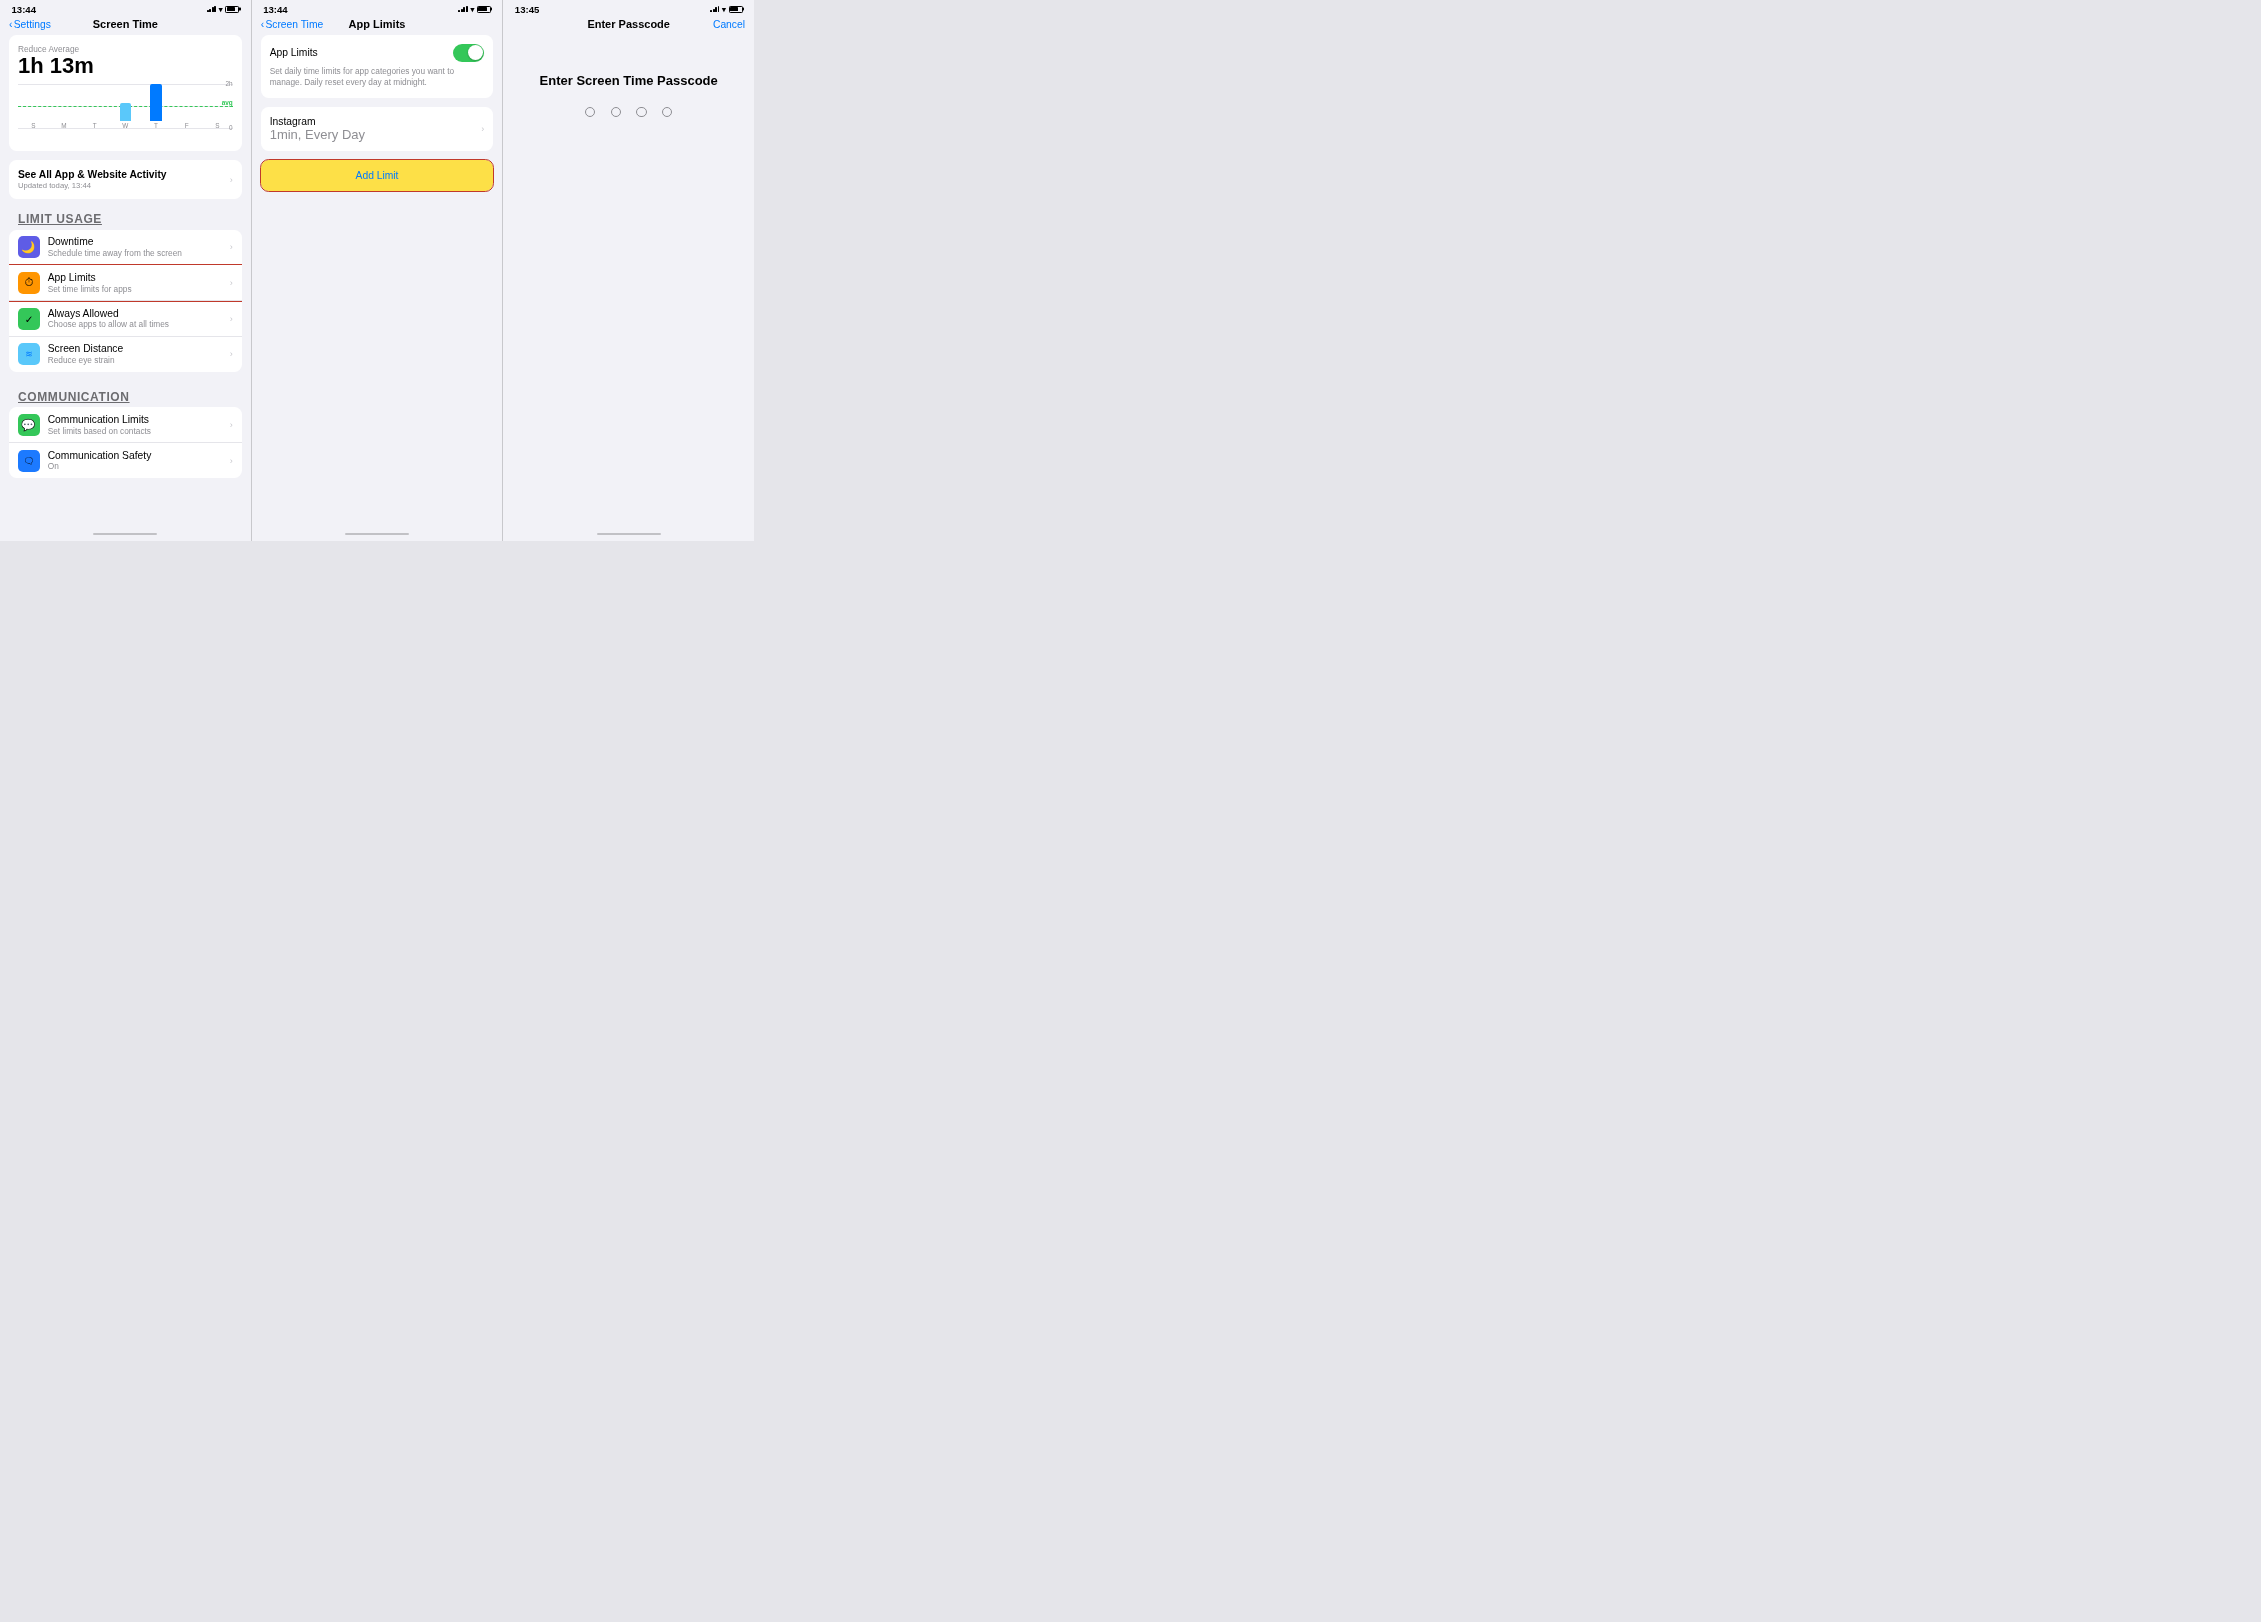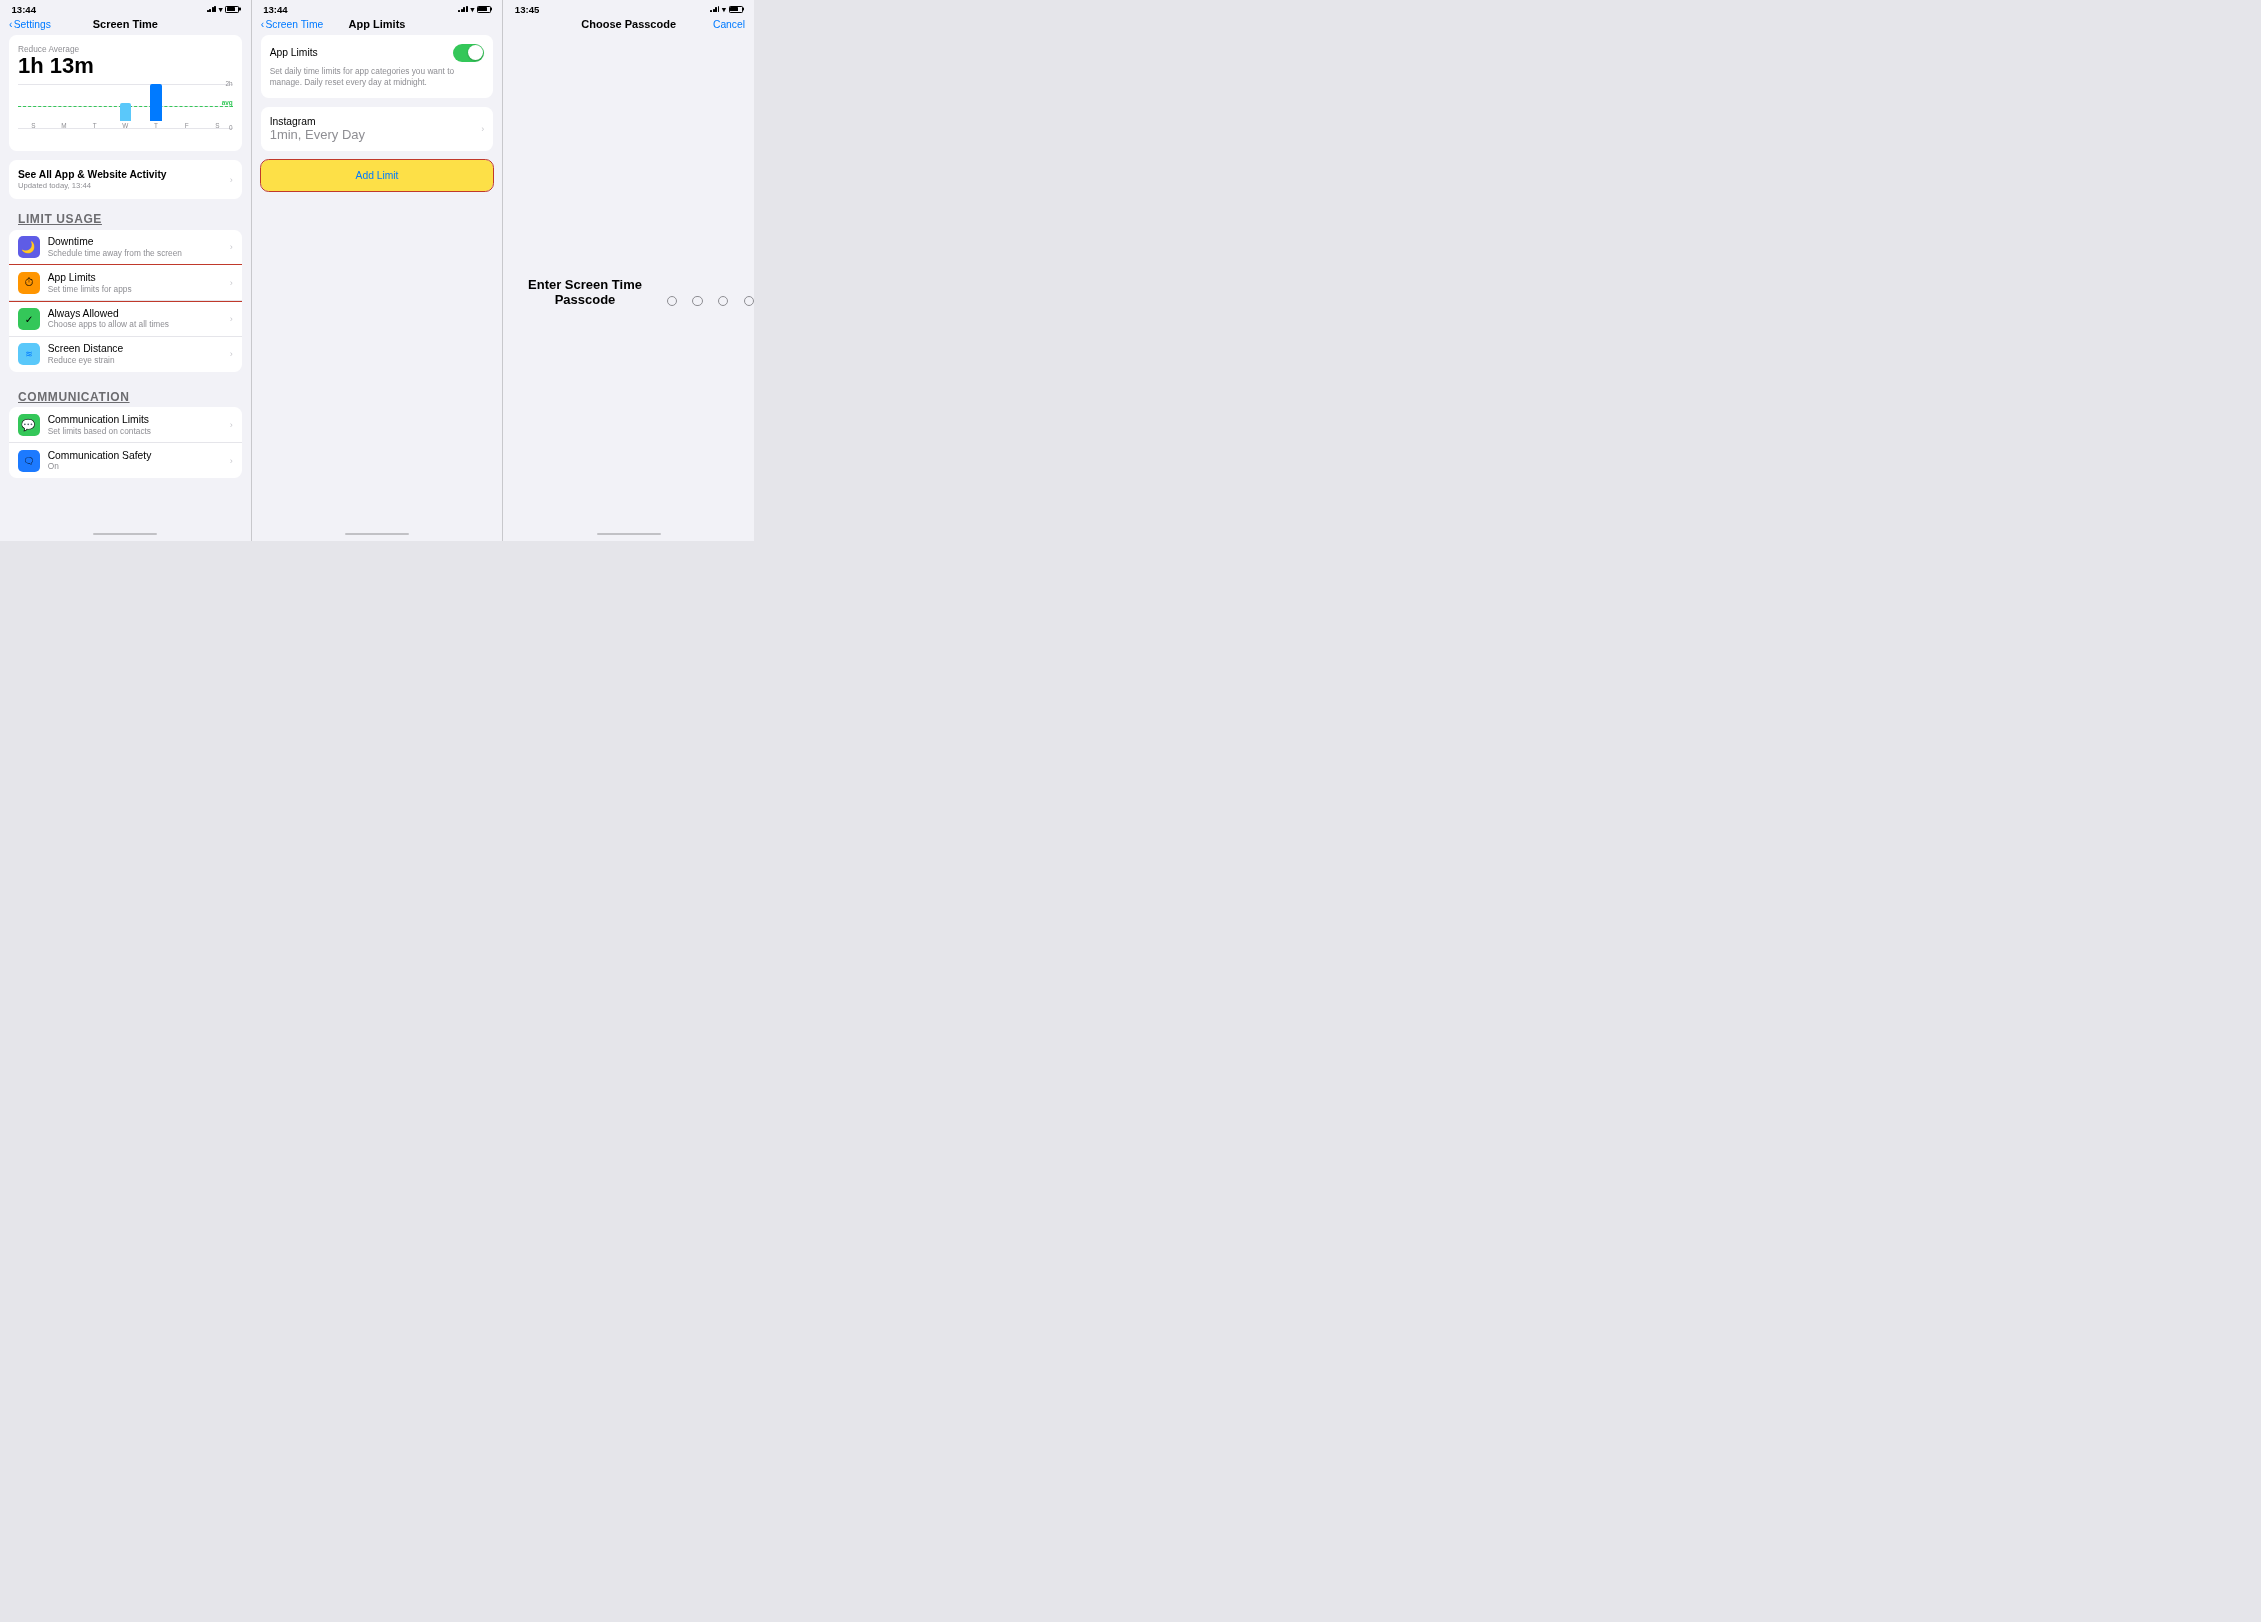--- a/index.html
+++ b/index.html
@@ -589,7 +589,7 @@
   </div>
 
   <div class="nav-bar">
-    <span class="nav-title">Choose Passcode</span>
+    <span class="nav-title">Enter Passcode</span>
     <span class="nav-action" style="margin-left:auto;">Cancel</span>
   </div>
 

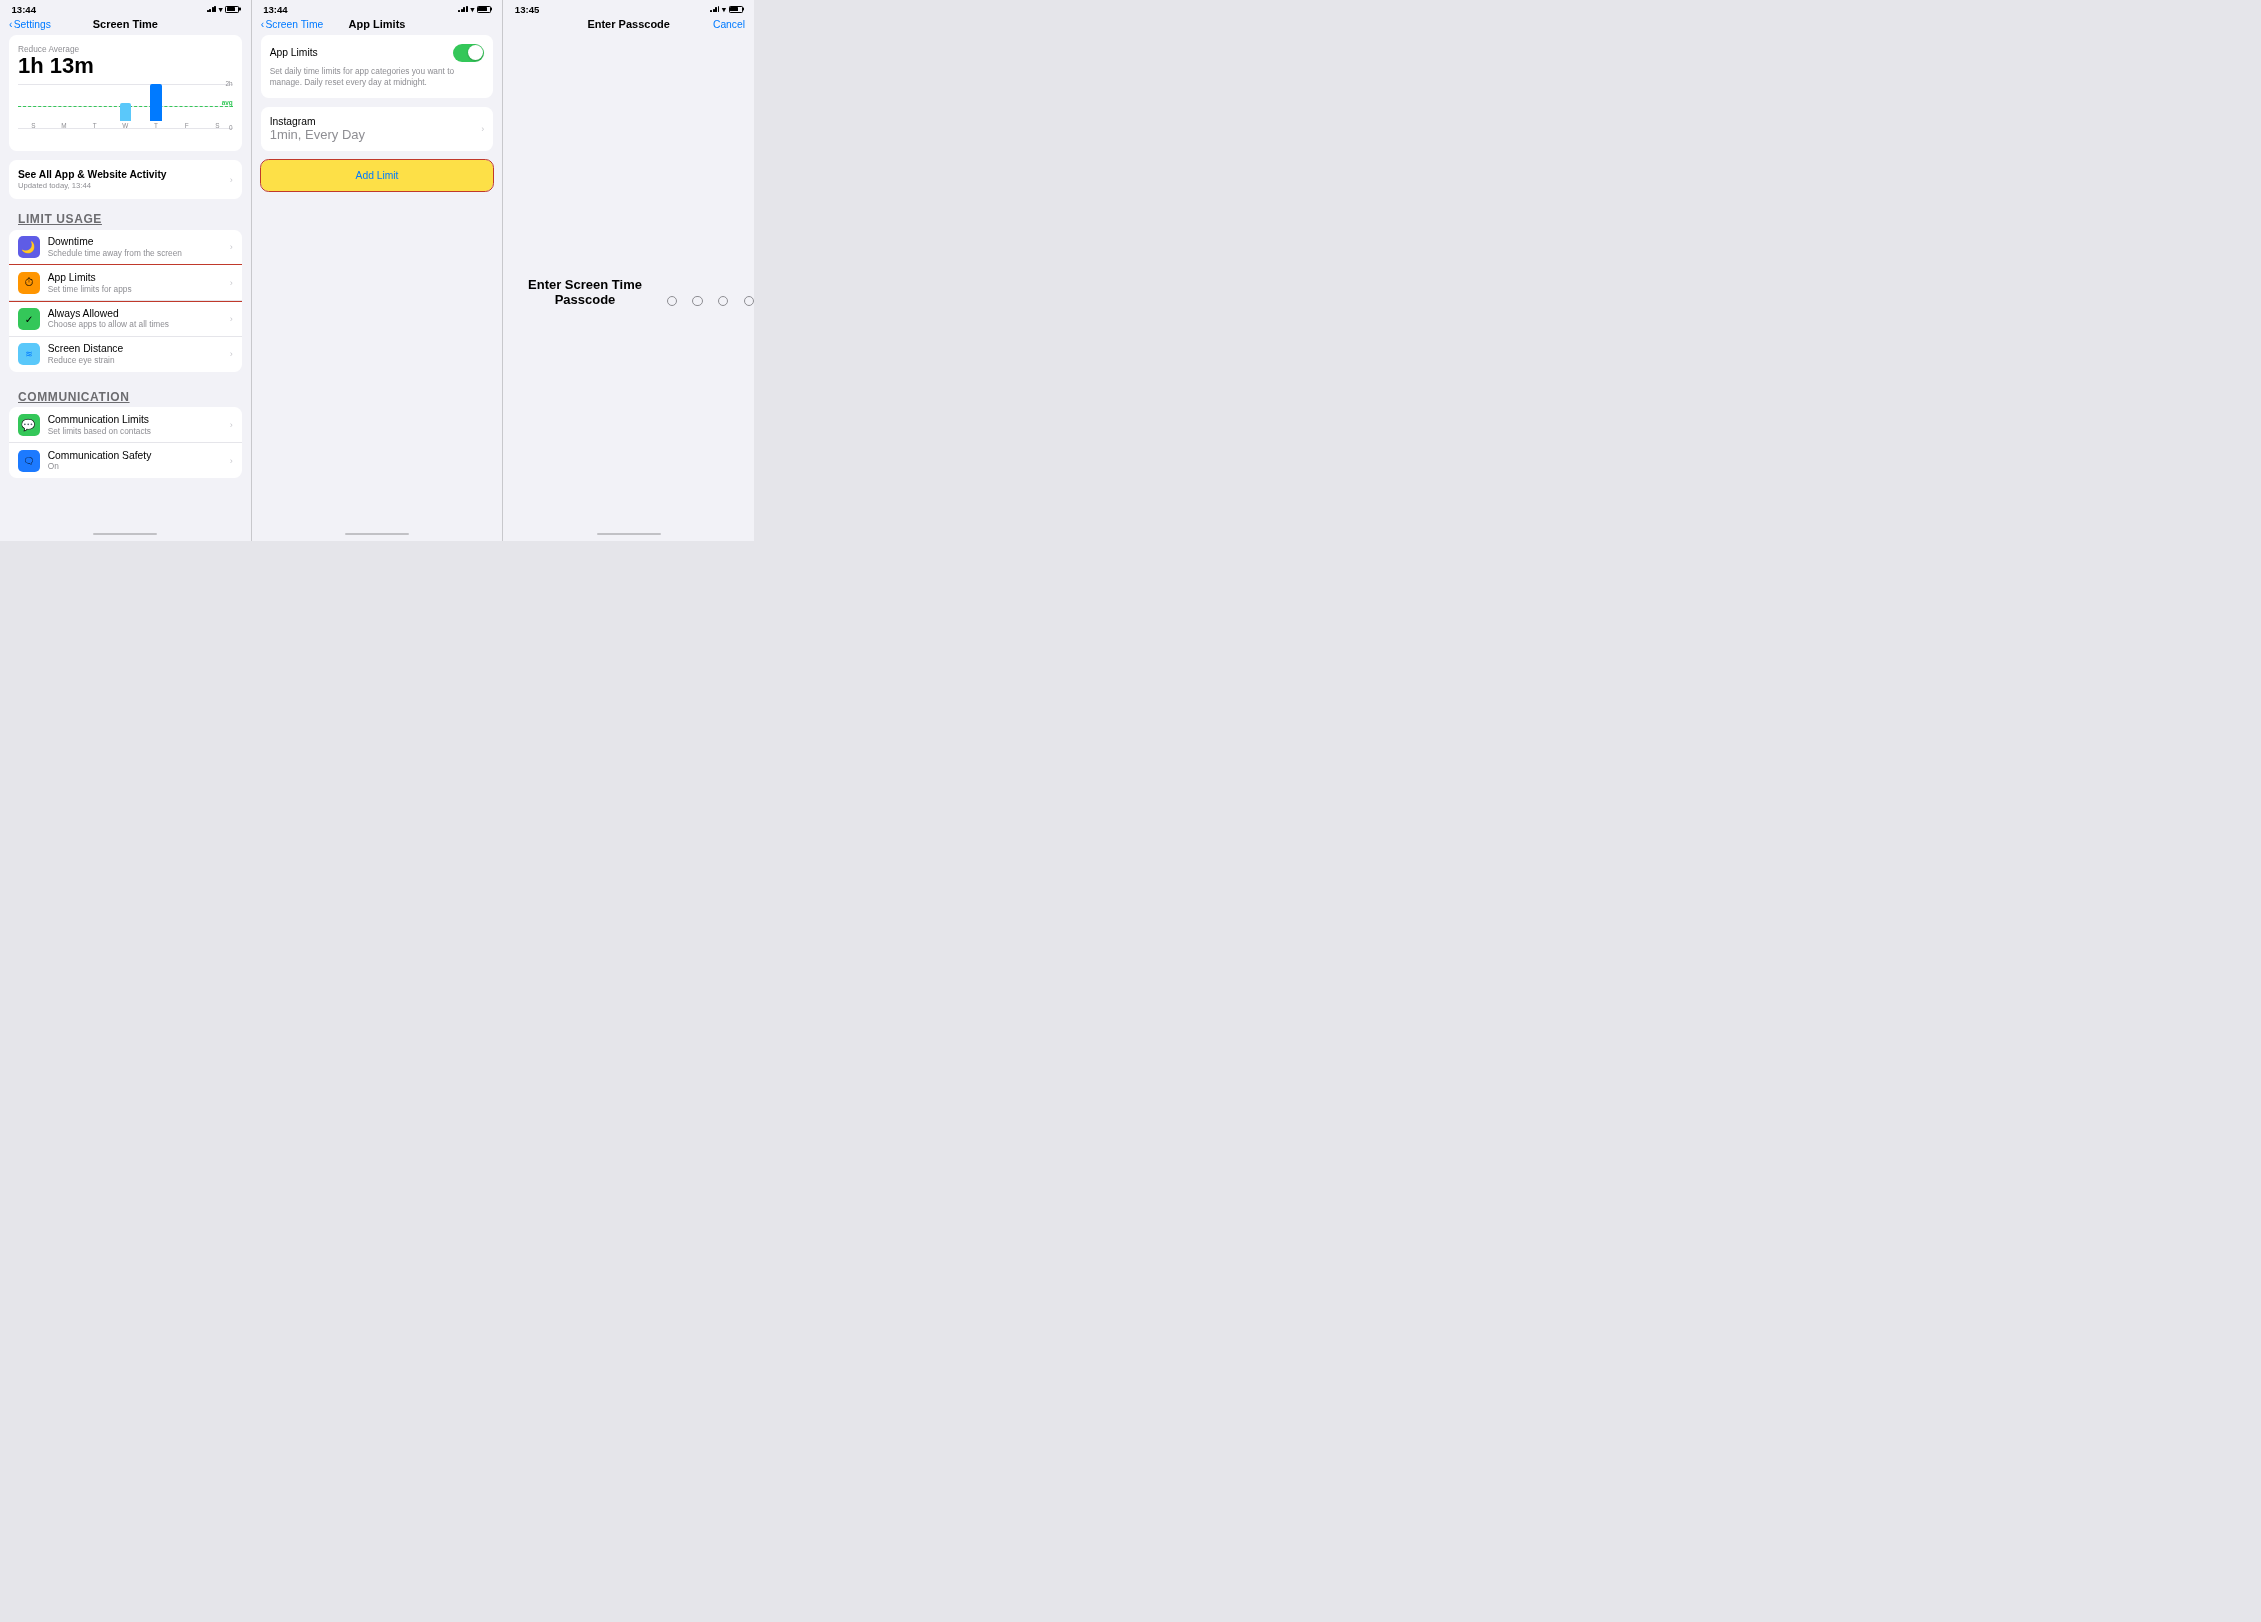--- a/index.html
+++ b/index.html
@@ -328,7 +328,7 @@
     .passcode-content {
       flex: 1;
       display: flex;
-      flex-direction: row;
+      flex-direction: column;
       align-items: center;
       padding-top: 38px;
     }

